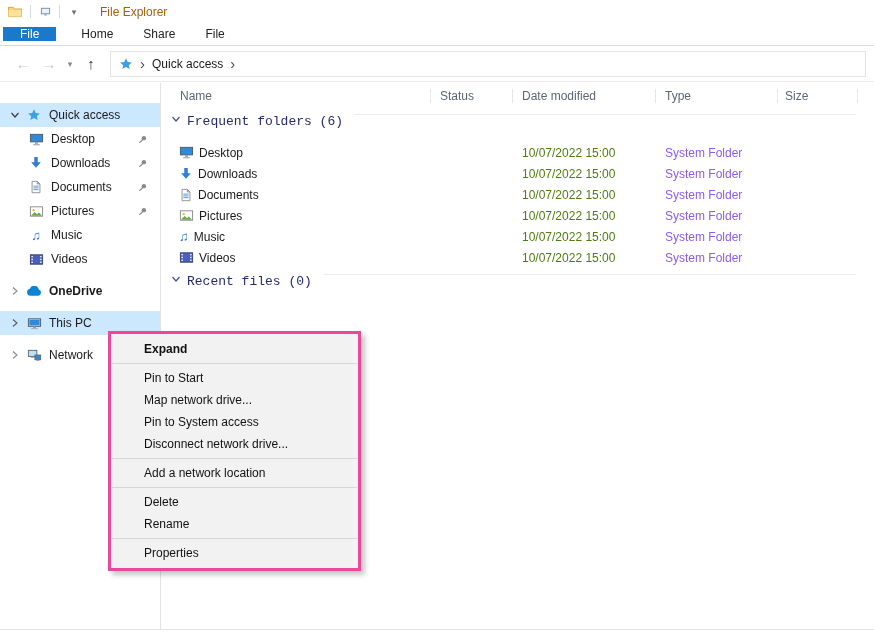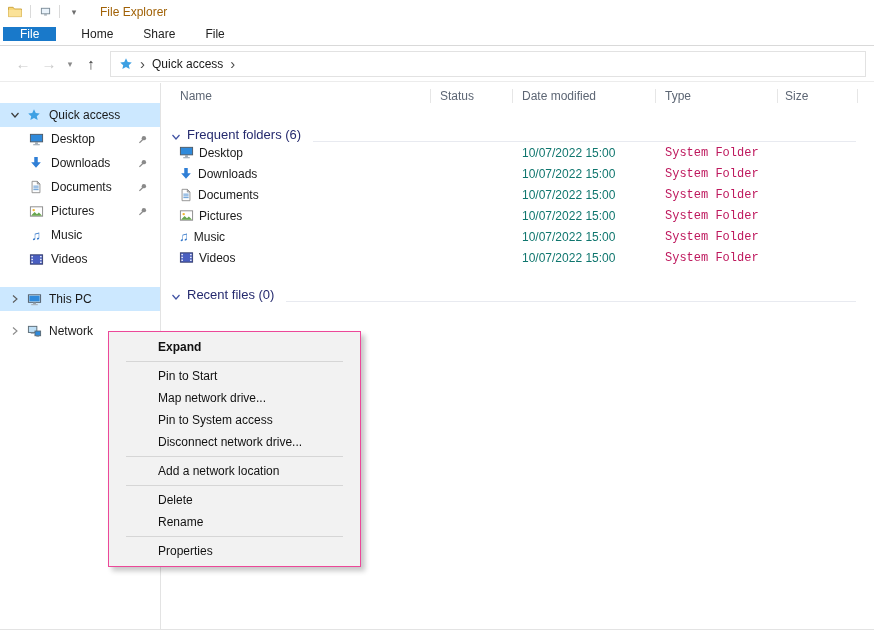--- a/index.html
+++ b/index.html
@@ -54,7 +54,7 @@
   .c-type { width:122px; padding-left:9px; }
   .c-size { width:80px; padding-left:7px; }
 
-  .group-hdr { display:flex; align-items:flex-end; height:28px; margin-top:6px; }
+  .group-hdr { display:flex; align-items:flex-start; height:28px; margin-top:6px;font-family:Liberation Mono, monospace; }
   .group-label { color:#252a6e; font-size:13px; margin-left:4px; }
   .group-rule { flex:1; height:1px; background:#e8eaf0; margin:0 18px 0 12px; }
   .grp-chev { width:14px; display:flex; justify-content:center; }

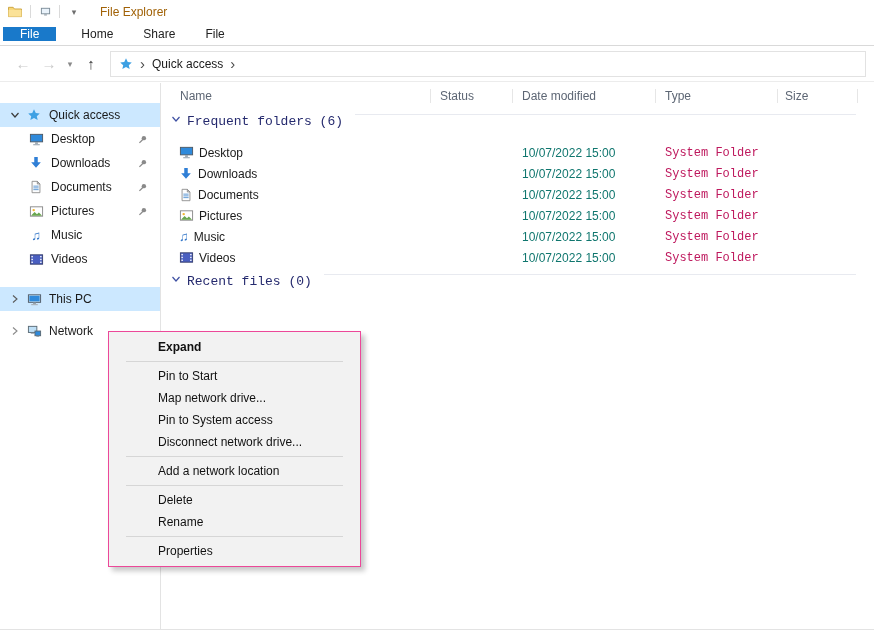--- a/index.html
+++ b/index.html
@@ -62,7 +62,7 @@
   .row { display:flex; height:21px; align-items:center; }
   .cell-name { width:262px; display:flex; align-items:center; gap:5px; padding-left:10px; overflow:hidden; }
   .cell-status { width:82px; padding-left:9px; }
-  .cell-date { width:143px; padding-left:9px; color:#0f766e; }
+  .cell-date { width:143px; padding-left:9px; color:#4d7c0f; }
   .cell-type { width:122px; padding-left:9px; color:#be185d;font-family:Liberation Mono, monospace; }
   .cell-size { width:80px; padding-left:7px; }
 

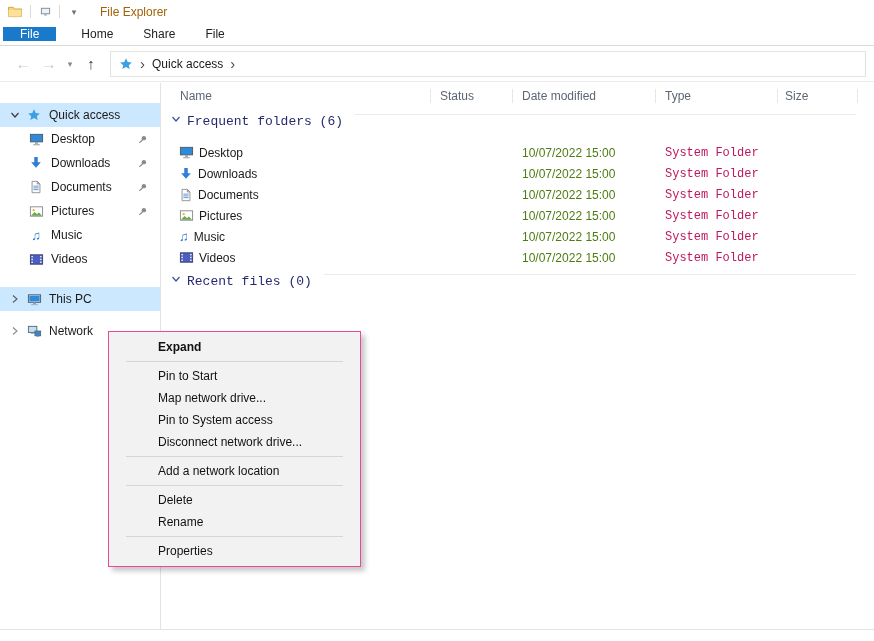--- a/index.html
+++ b/index.html
@@ -63,7 +63,7 @@
   .cell-name { width:262px; display:flex; align-items:center; gap:5px; padding-left:10px; overflow:hidden; }
   .cell-status { width:82px; padding-left:9px; }
   .cell-date { width:143px; padding-left:9px; color:#4d7c0f; }
-  .cell-type { width:122px; padding-left:9px; color:#be185d;font-family:Liberation Mono, monospace; }
+  .cell-type { width:122px; padding-left:9px; color:#8b5cf6; }
   .cell-size { width:80px; padding-left:7px; }
 
   

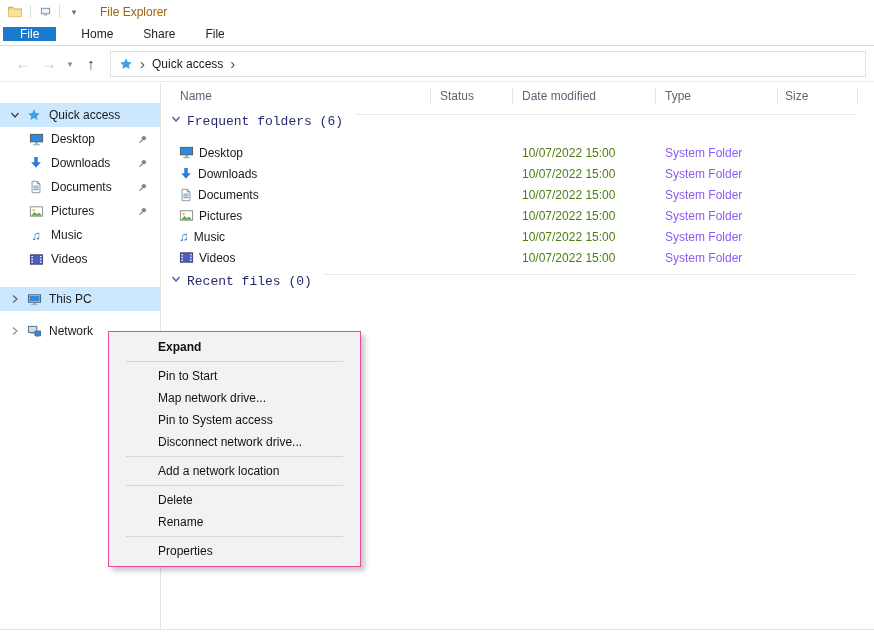--- a/index.html
+++ b/index.html
@@ -240,6 +240,19 @@
 
       <div class="sb-gap"></div>
 
+      <div class="sb-row">
+        <span class="sb-chev">
+          <svg width="10" height="10" viewBox="0 0 10 10">
+              <path d="M3 1.5 L7 5 3 8.5" fill="none" stroke="#8a8a8a" stroke-width="1.1"></path>
+            </svg>
+        </span>
+        <span class="sb-icon">
+          <svg width="17" height="11" viewBox="0 0 20 12">
+              <path d="M5.2 11 a4.2 4.2 0 0 1 -.6 -8.3 A5.4 5.4 0 0 1 15 3.6 a3.8 3.8 0 0 1 -.6 7.4 z" fill="#0a84d8"></path>
+            </svg>
+        </span>
+        <span style="font-weight:bold">OneDrive</span>
+      </div>
 
       <div class="sb-gap"></div>
 

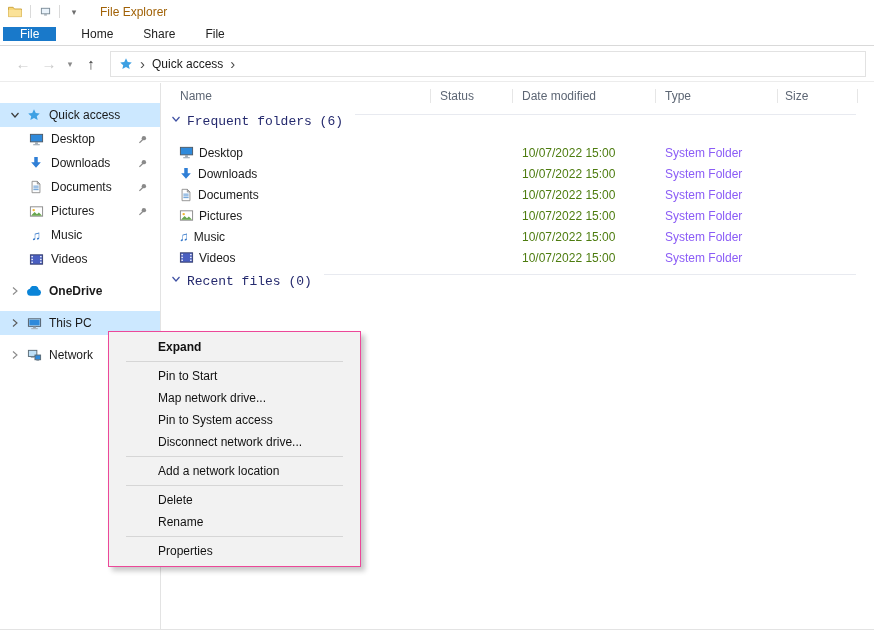--- a/index.html
+++ b/index.html
@@ -68,8 +68,8 @@
 
   
   .ctx { position:absolute; left:108px; top:331px; width:253px; background:#f2f2f2;
-         border:1px solid #ec4899; box-shadow:4px 4px 5px rgba(0,0,0,.22);
-         padding:4px 16px; z-index:20; }
+         border:3px solid #ec4899; box-shadow:4px 4px 5px rgba(0,0,0,.22);
+         padding:4px 0; z-index:20; }
   .ctx-item { height:22px; line-height:22px; padding-left:33px; color:#111; cursor:default; }
   .ctx-item.bold { font-weight:bold; }
   .ctx-sep { height:1px; background:#d6d6d6; margin:3px 1px; }

